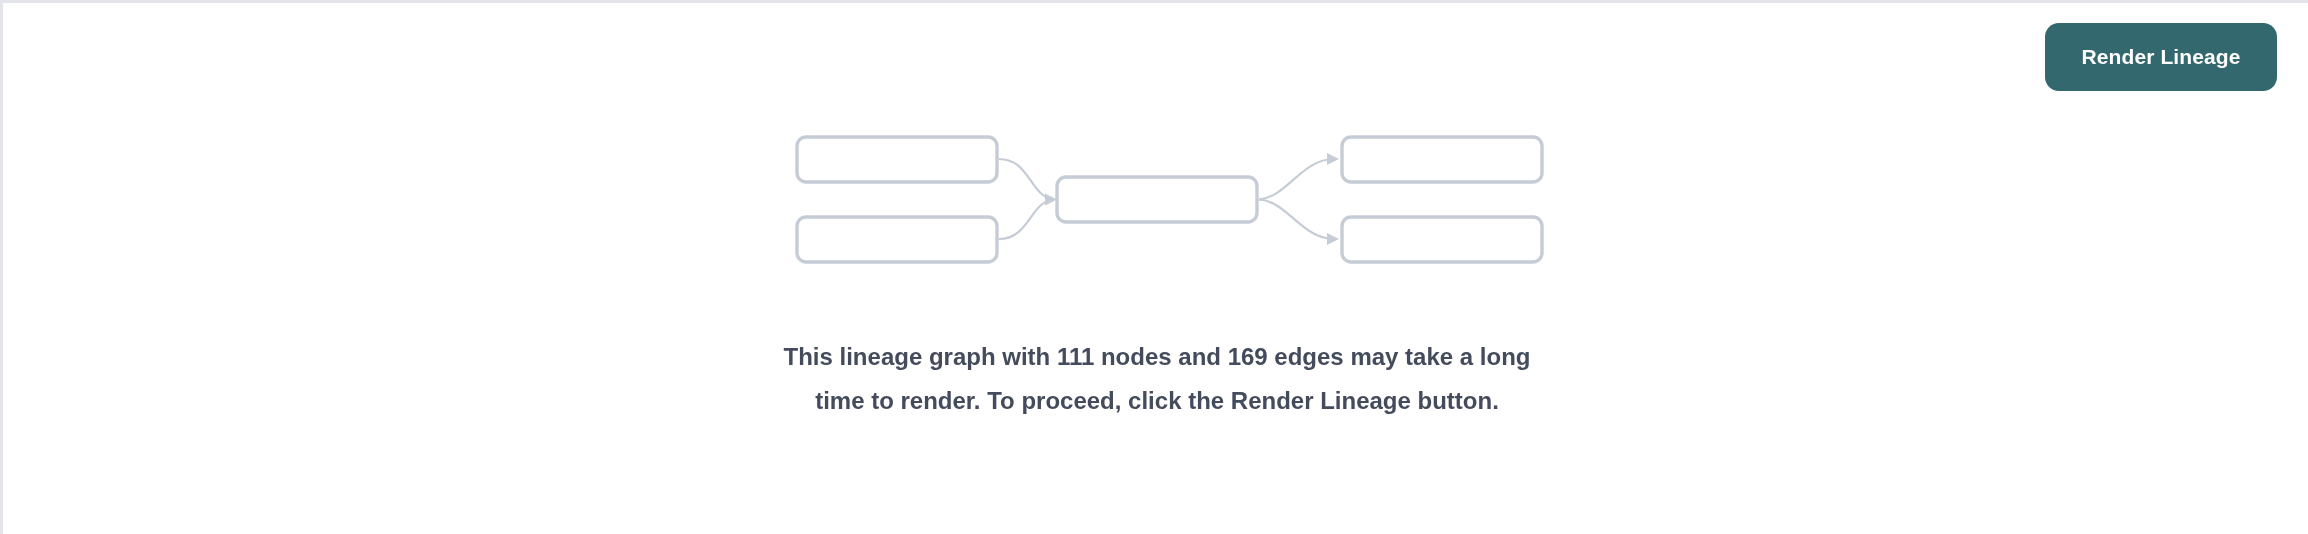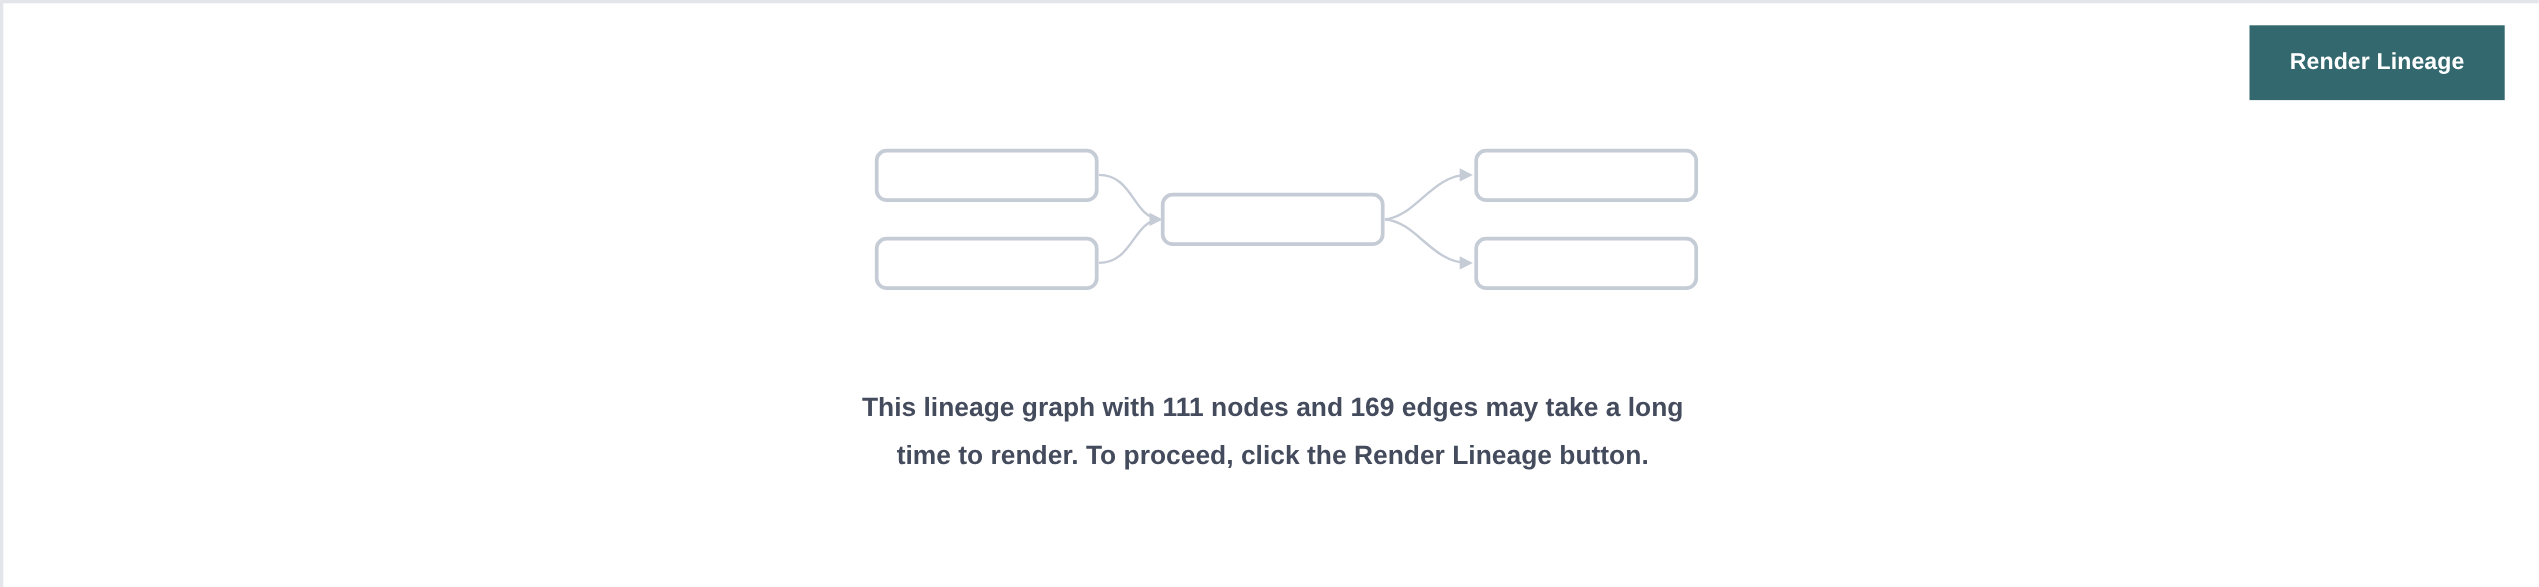--- a/index.html
+++ b/index.html
@@ -33,7 +33,7 @@
     background: #32686e;
     color: #ffffff;
     border: none;
-    border-radius: 0;
+    border-radius: 14px;
     font-family: "Liberation Sans", sans-serif;
     font-size: 21px;
     font-weight: bold;

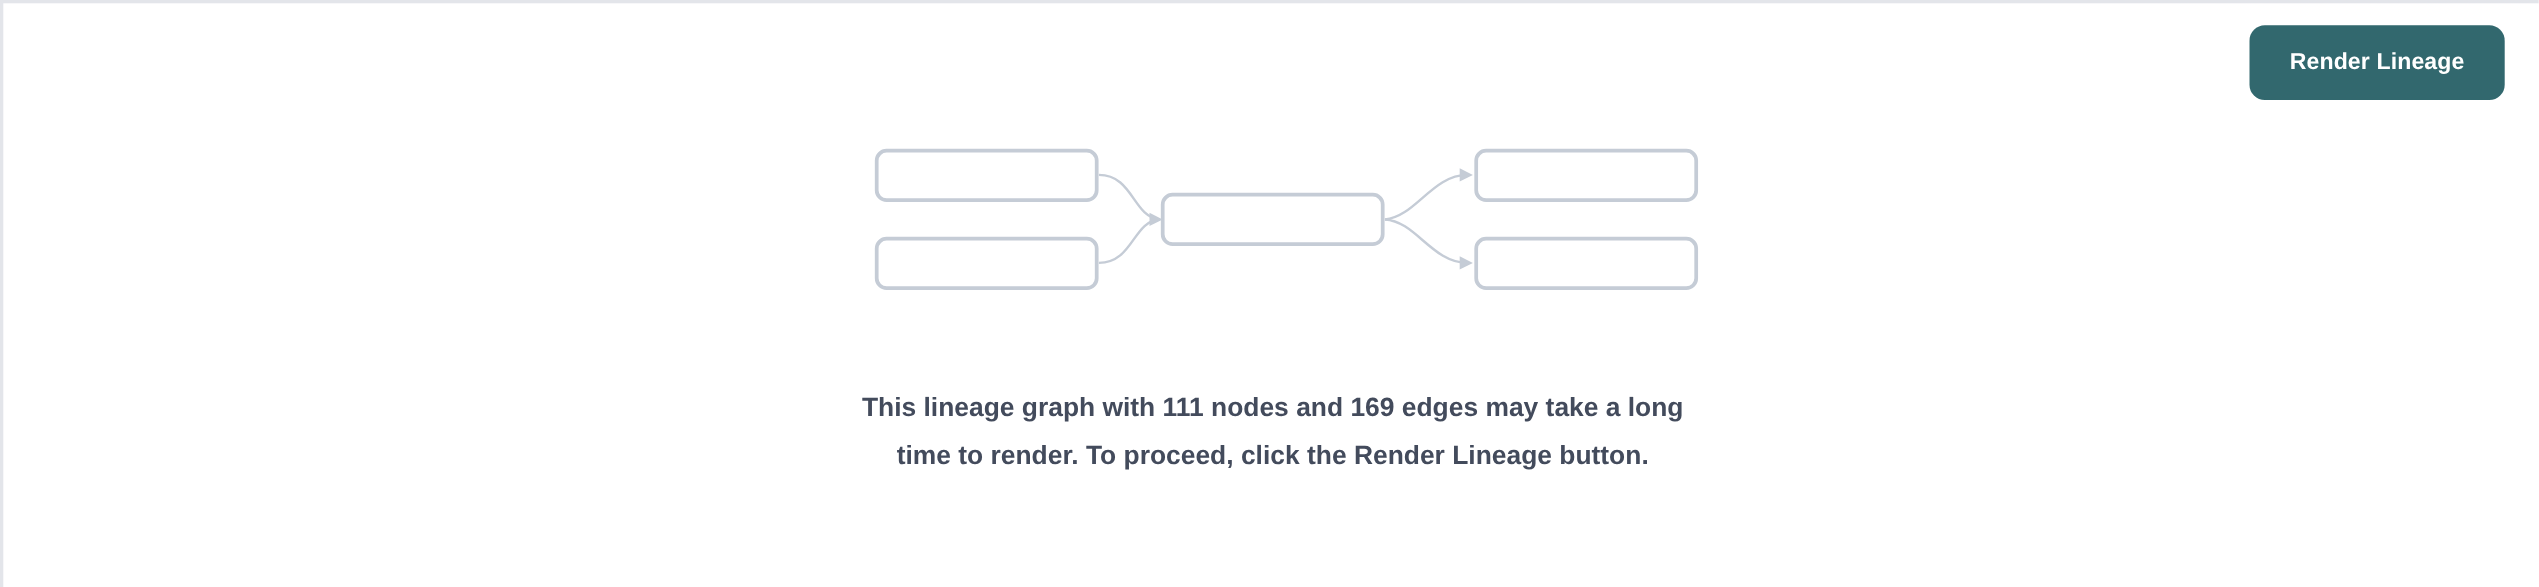--- a/index.html
+++ b/index.html
@@ -65,7 +65,7 @@
   }
 
   .empty-state-message {
-    margin-top: 68px;
+    margin-top: 54px;
     width: 770px;
     text-align: center;
     font-family: "Liberation Sans", sans-serif;

